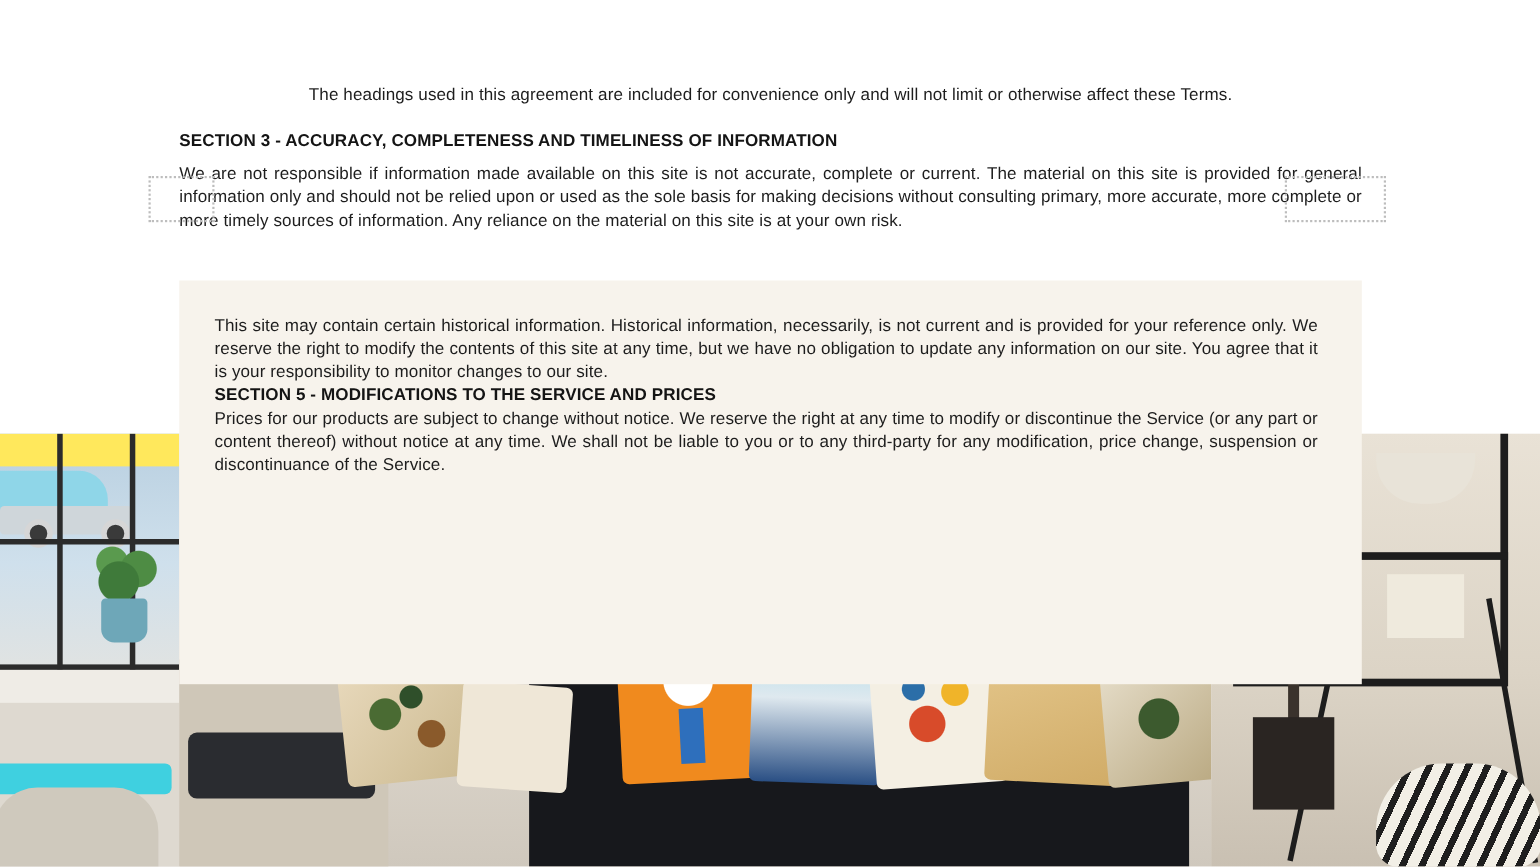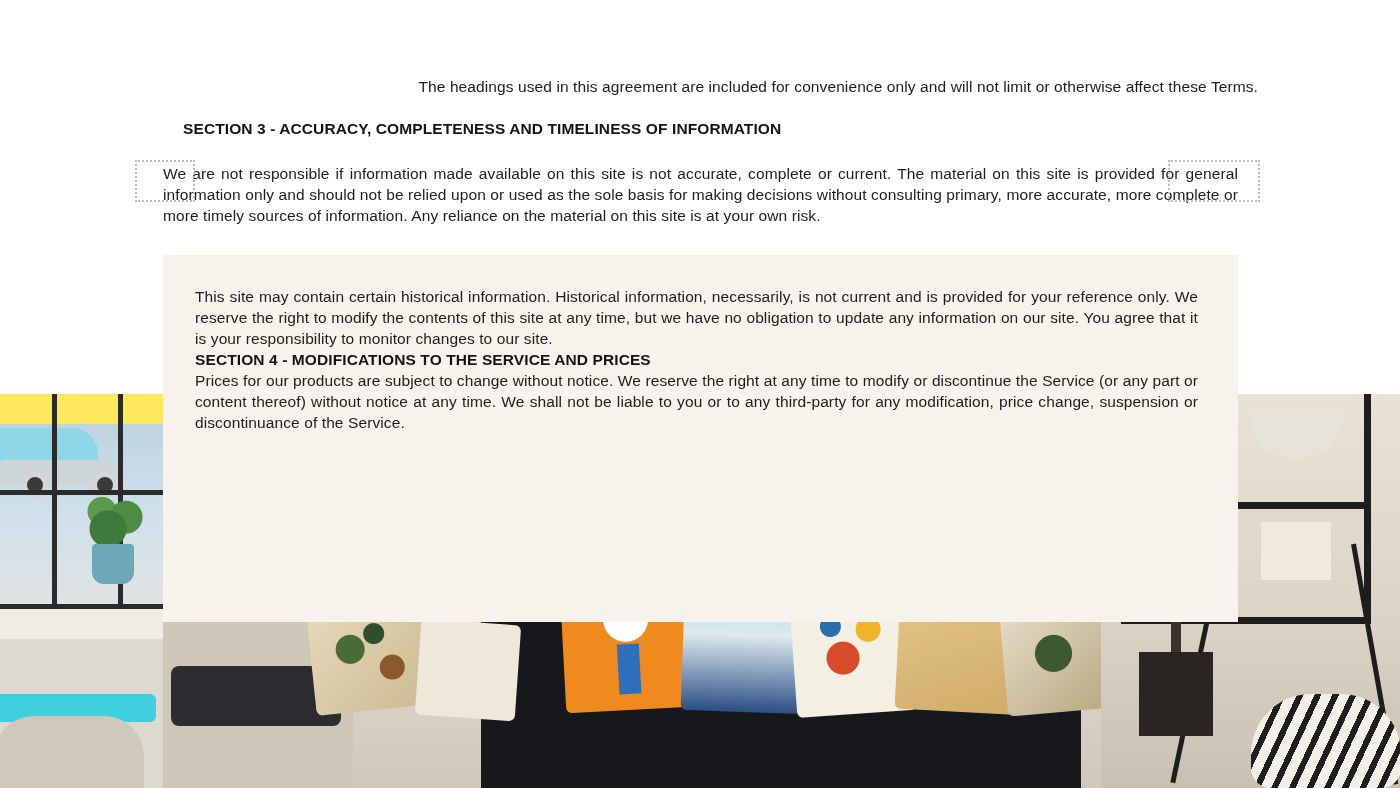--- a/index.html
+++ b/index.html
@@ -104,7 +104,7 @@
     text-align: justify;
     letter-spacing: 0.1px;
   }
-  p.body.noj { text-align: right; margin-left: 20px; }
+  p.body.noj { text-align: center; }
   h3.section {
     margin: 0;
     font-size: 15.5px;

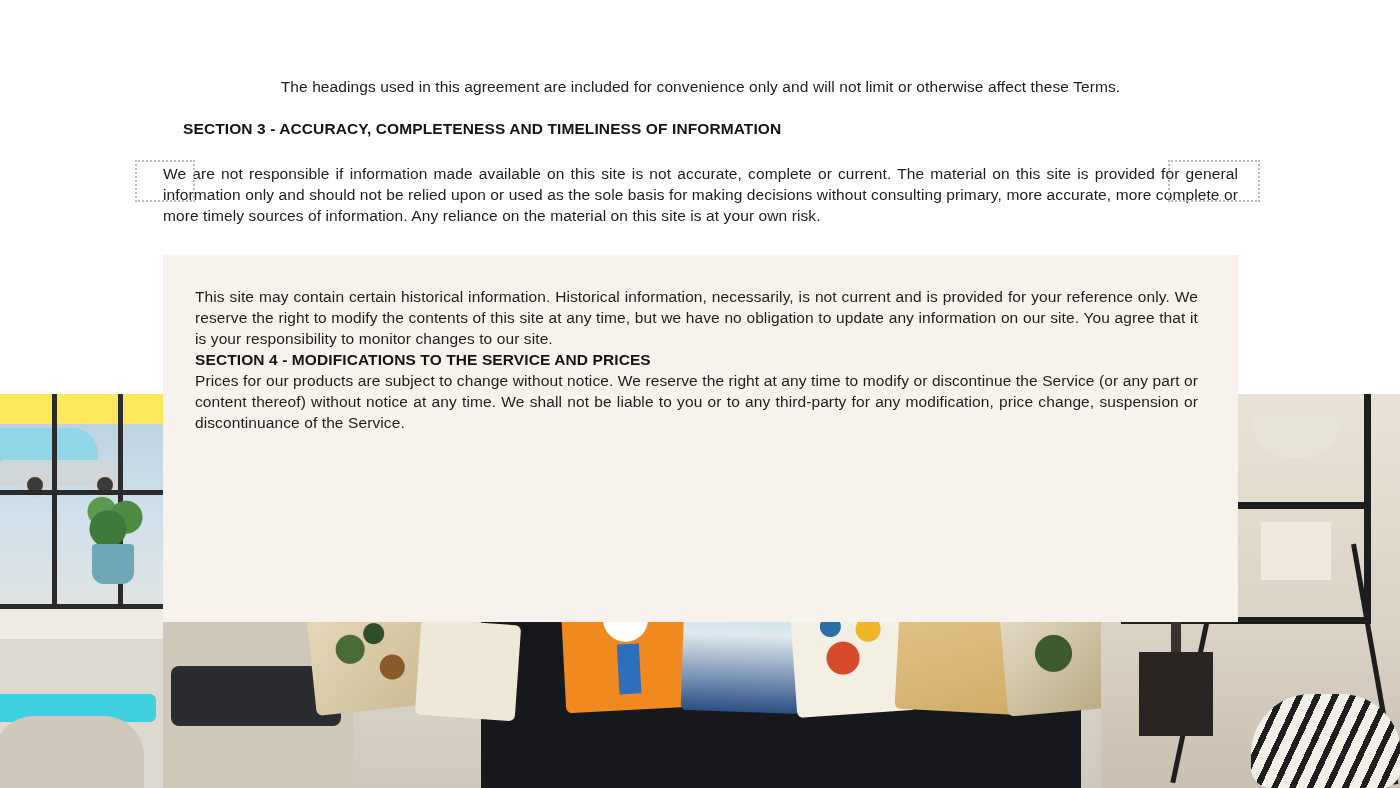--- a/index.html
+++ b/index.html
@@ -115,7 +115,7 @@
   }
 
   #para-intro { top: 76px; }
-  #head-s3 { top: 118px; margin-left: 20px; }
+  #head-s3 { top: 118px; }
   #para-s3 { top: 163px; }
 
   .dotted-box {

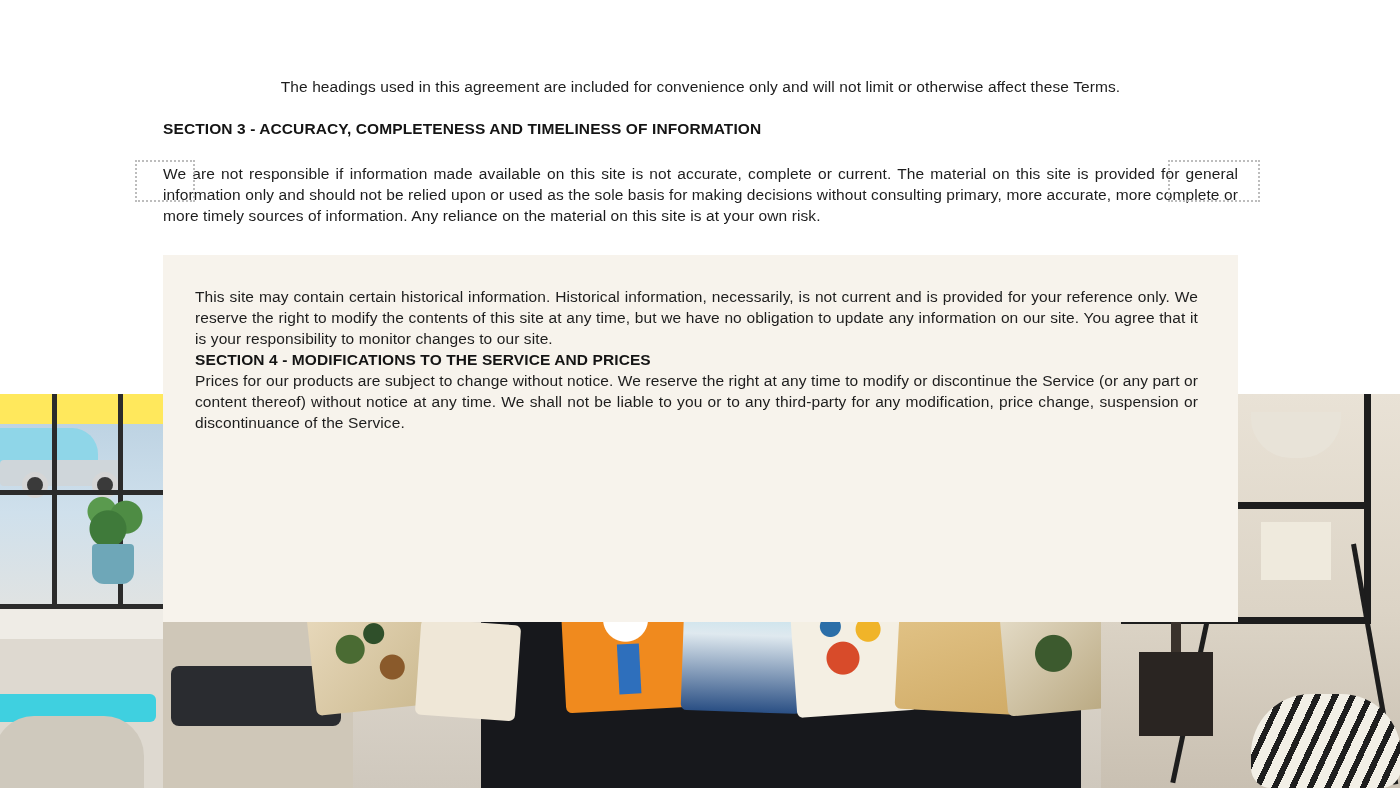--- a/index.html
+++ b/index.html
@@ -116,7 +116,7 @@
 
   #para-intro { top: 76px; }
   #head-s3 { top: 118px; }
-  #para-s3 { top: 163px; }
+  #para-s3 { top: 148px; }
 
   .dotted-box {
     position: absolute;

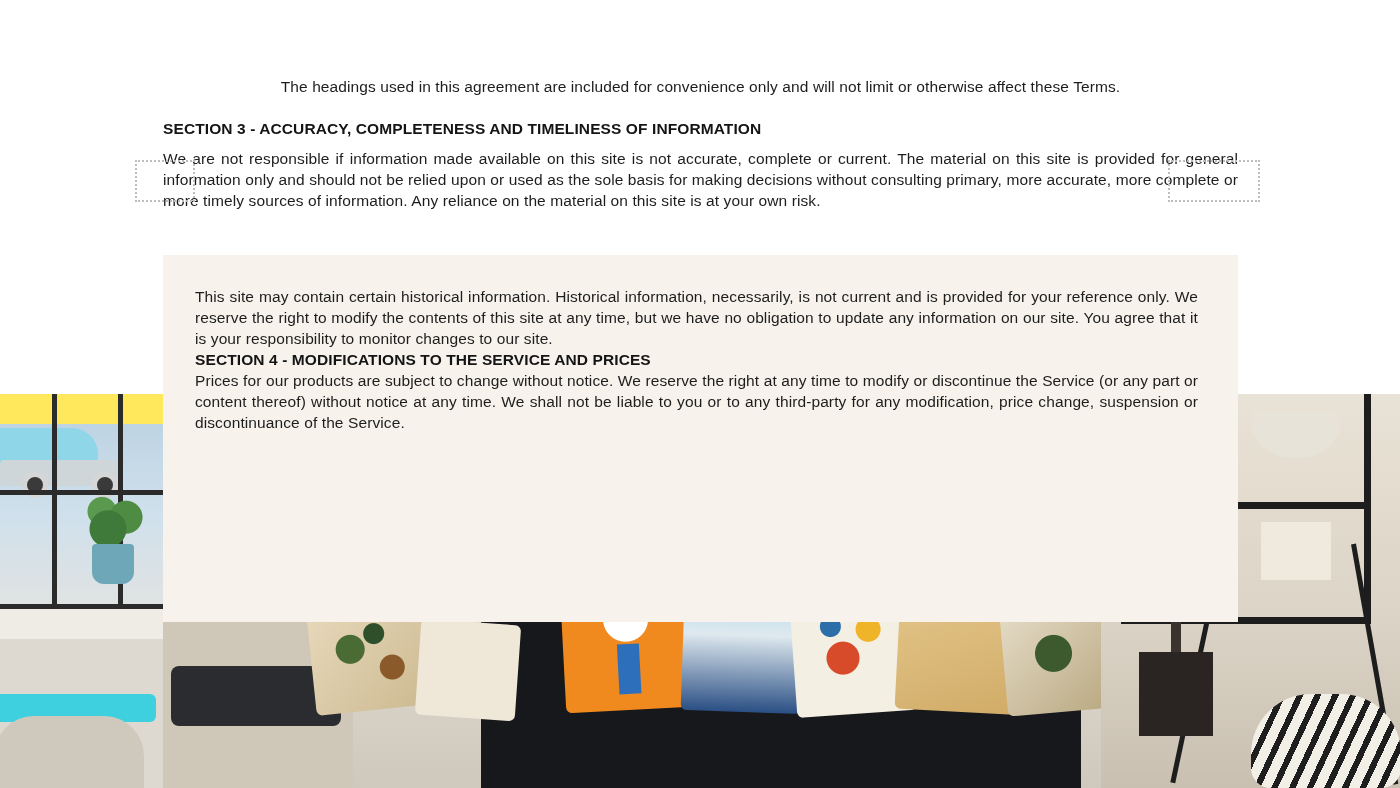--- a/index.html
+++ b/index.html
@@ -210,7 +210,7 @@
       <div class="card-inner">
         <p class="body">This site may contain certain historical information. Historical information, necessarily, is not current and is provided for your reference only. We reserve the right to modify the contents of this site at any time, but we have no obligation to update any information on our site. You agree that it is your responsibility to monitor changes to our site.</p>
 
-        <h3 class="section">SECTION 4 - MODIFICATIONS TO THE SERVICE AND PRICES</h3>
+        <h3 class="section">SECTION 5 - MODIFICATIONS TO THE SERVICE AND PRICES</h3>
 
         <p class="body">Prices for our products are subject to change without notice. We reserve the right at any time to modify or discontinue the Service (or any part or content thereof) without notice at any time. We shall not be liable to you or to any third-party for any modification, price change, suspension or discontinuance of the Service.</p>
 

